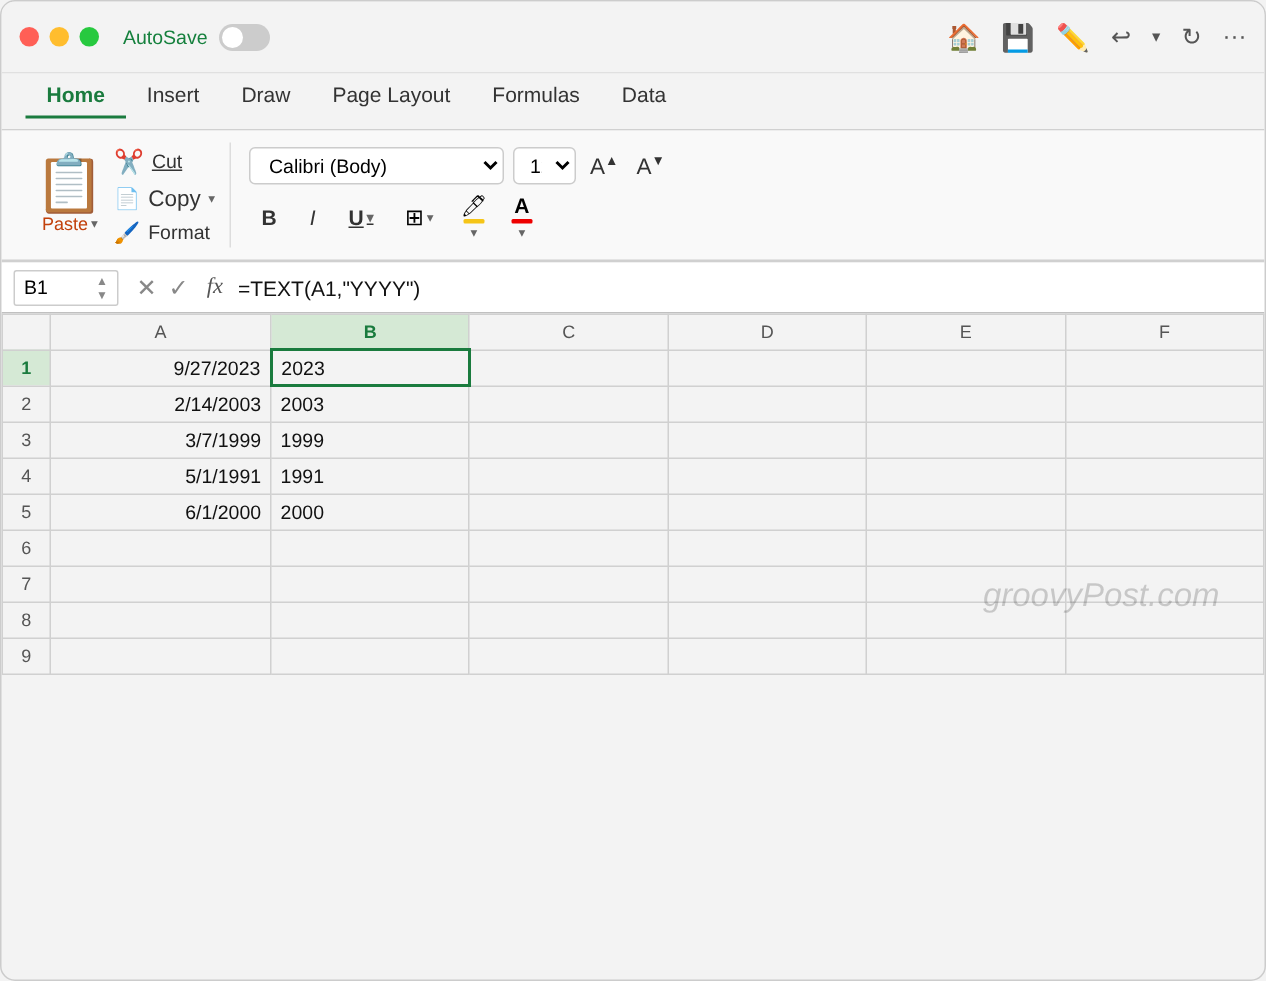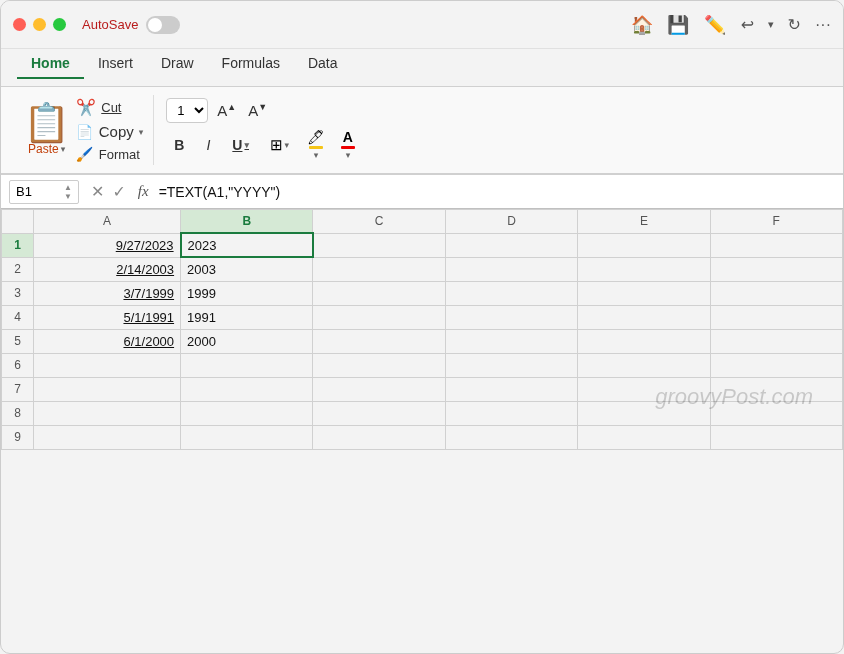--- a/index.html
+++ b/index.html
@@ -40,7 +40,7 @@
       align-items: center;
       gap: 8px;
       font-size: 13px;
-      color: #b91c1c;
+      color: #15803d;
     }
     .toggle-switch {
       width: 34px; height: 18px;

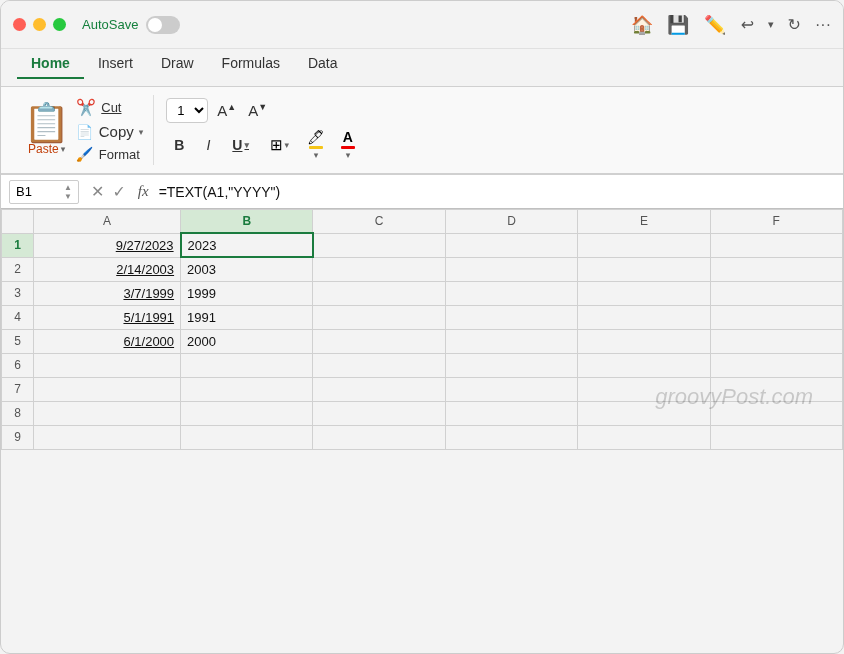--- a/index.html
+++ b/index.html
@@ -405,6 +405,7 @@
   <div class="tab-item active">Home</div>
   <div class="tab-item">Insert</div>
   <div class="tab-item">Draw</div>
+  <div class="tab-item">Page Layout</div>
   <div class="tab-item">Formulas</div>
   <div class="tab-item">Data</div>
 </div>

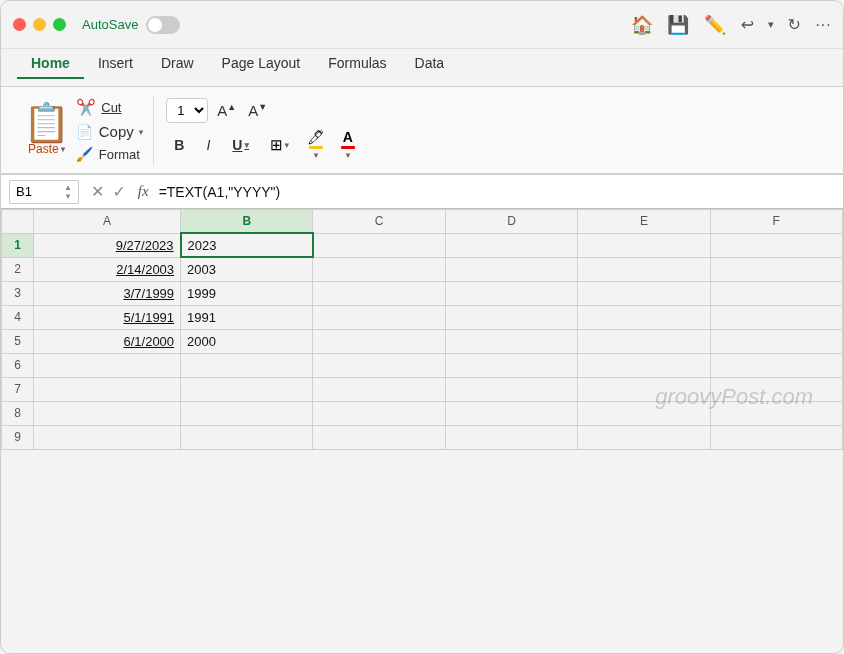--- a/index.html
+++ b/index.html
@@ -439,6 +439,9 @@
 
   <div class="font-group">
     <div class="font-row1">
+      <select class="font-select">
+        <option>Calibri (Body)</option>
+      </select>
       <select class="size-select">
         <option>12</option>
       </select>

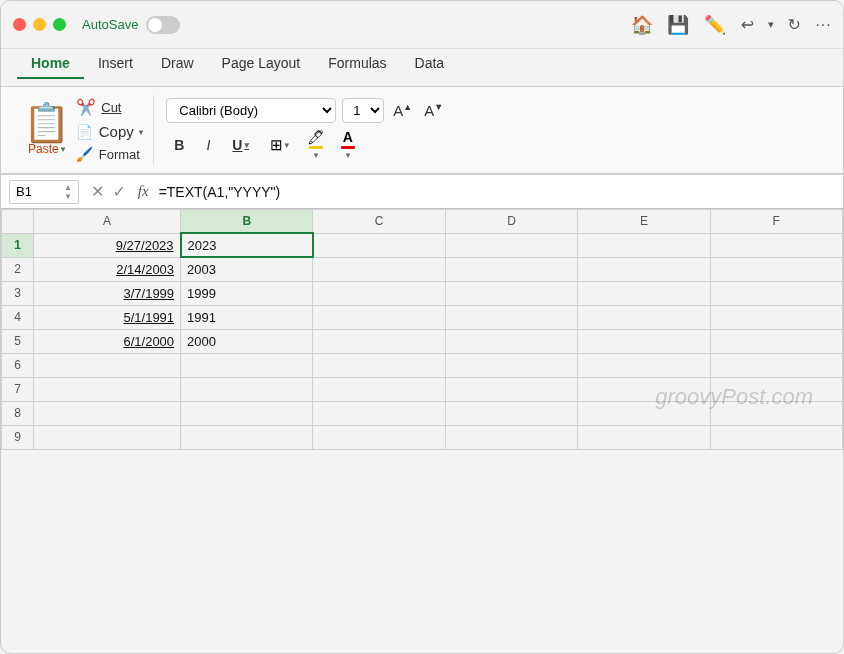--- a/index.html
+++ b/index.html
@@ -343,7 +343,6 @@
     .cell.col-a {
       text-align: right;
       min-width: 100px;
-      text-decoration: underline;
     }
     .cell.col-b {
       min-width: 90px;

